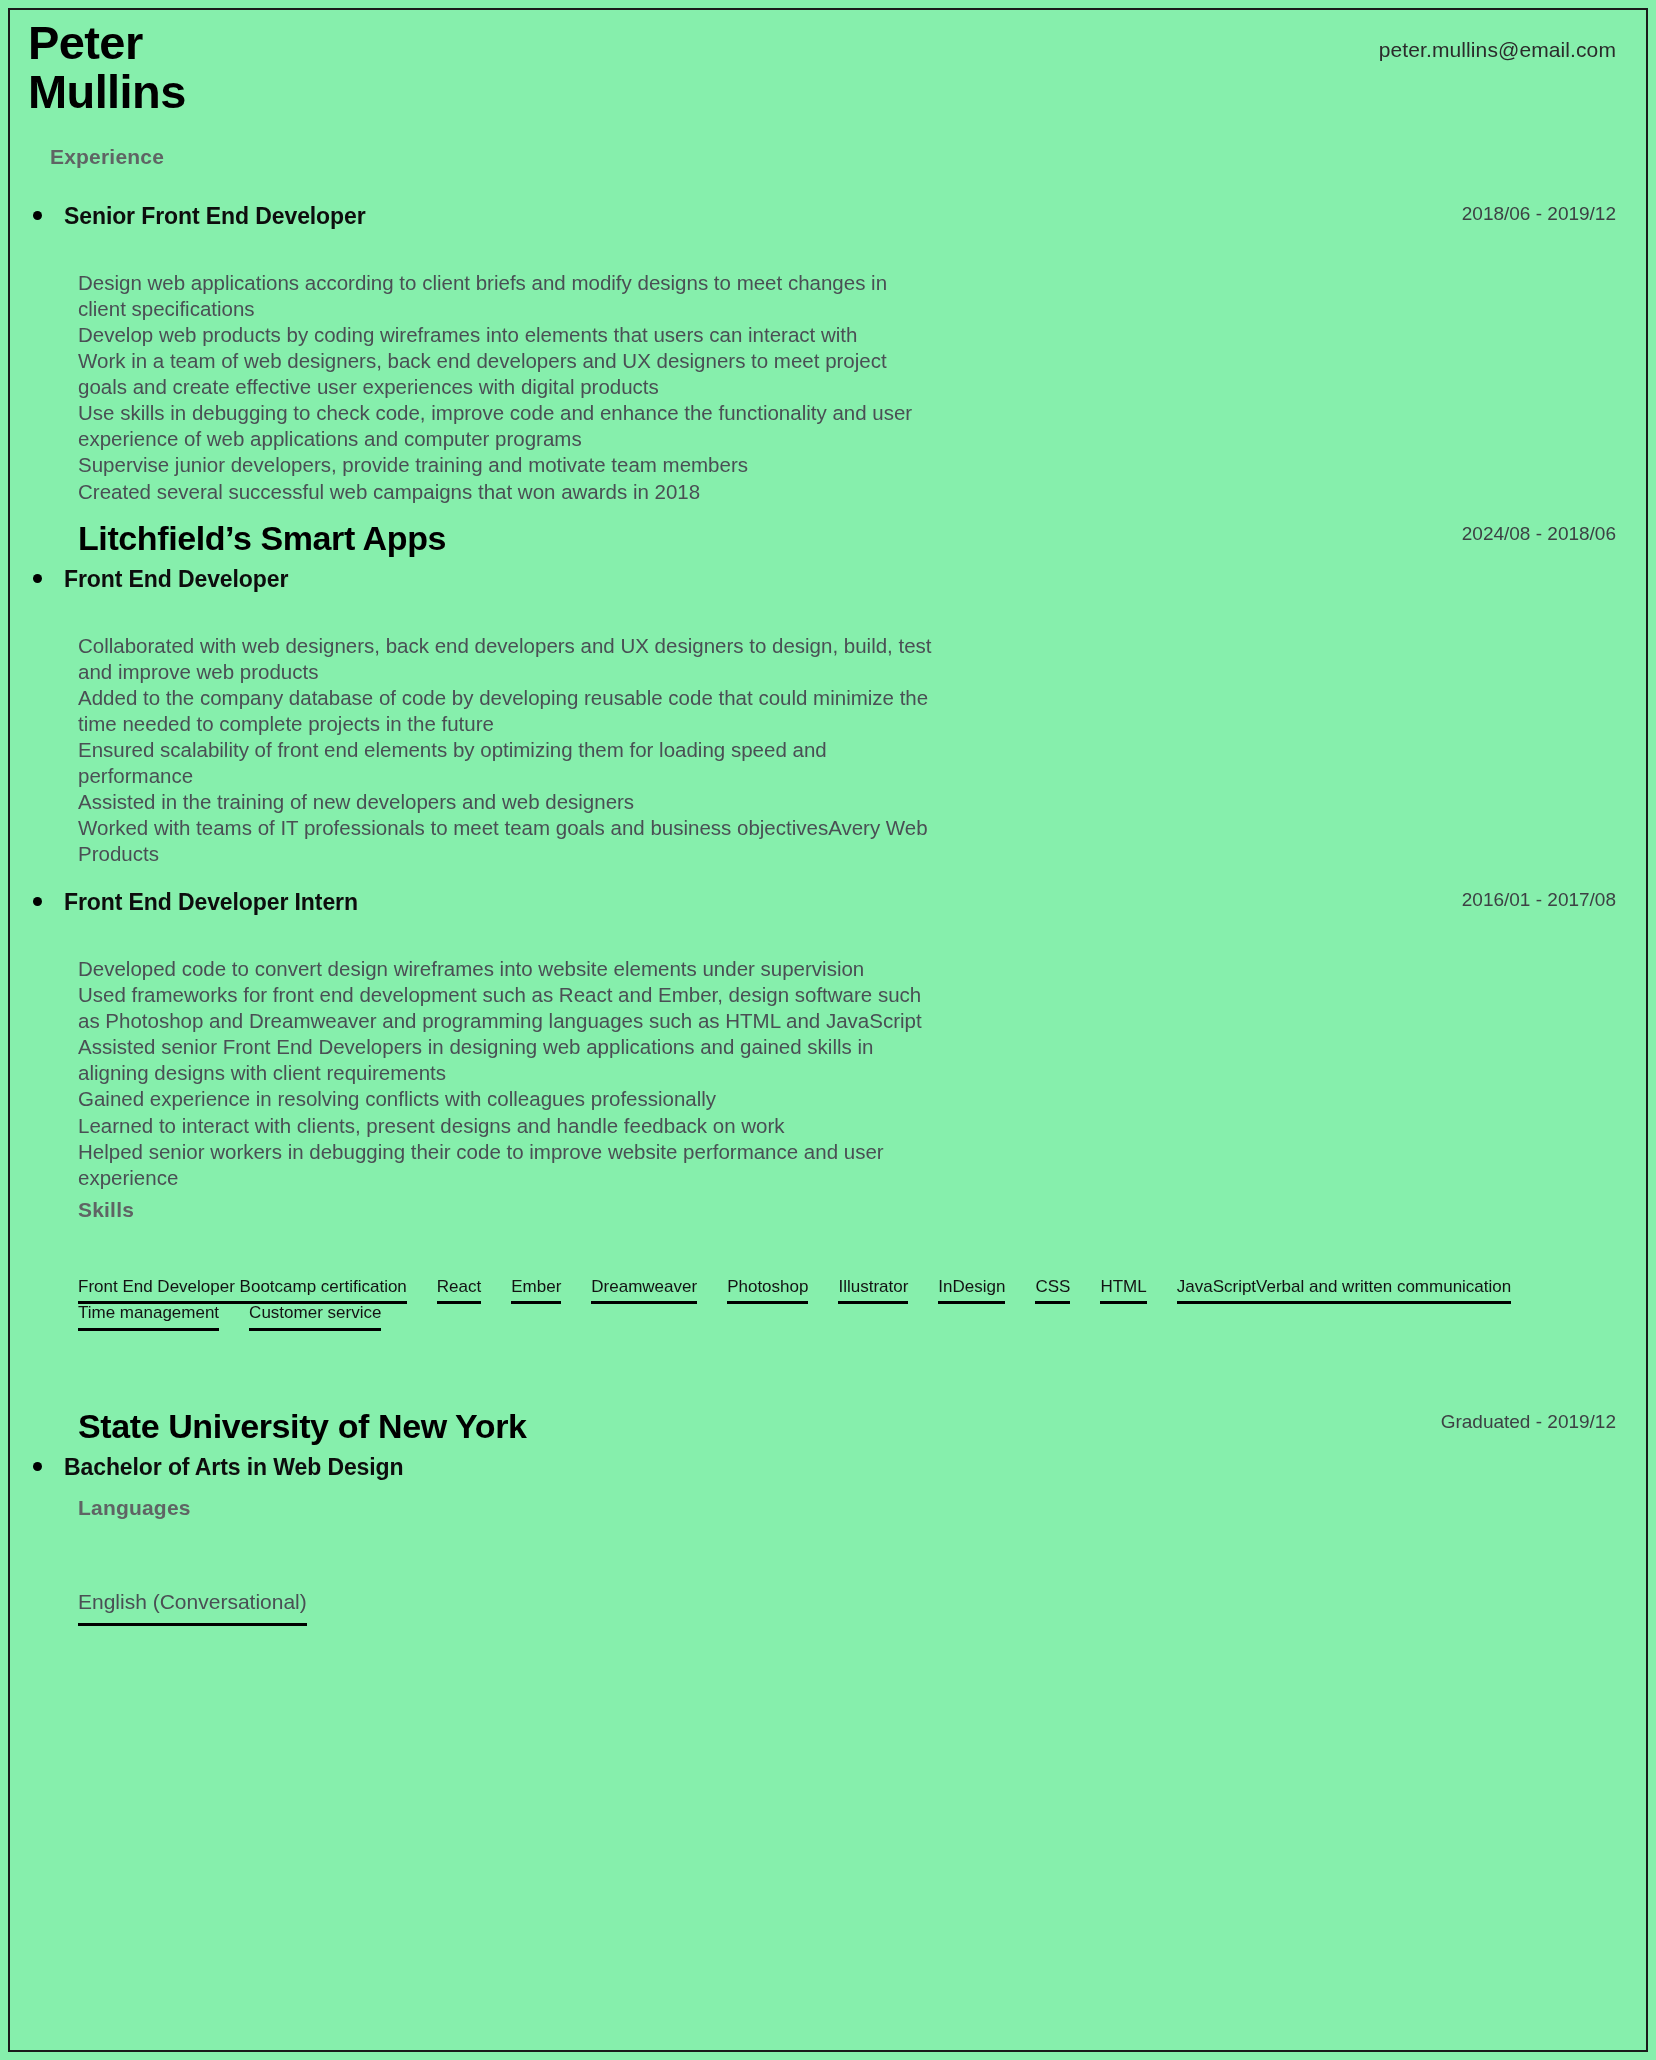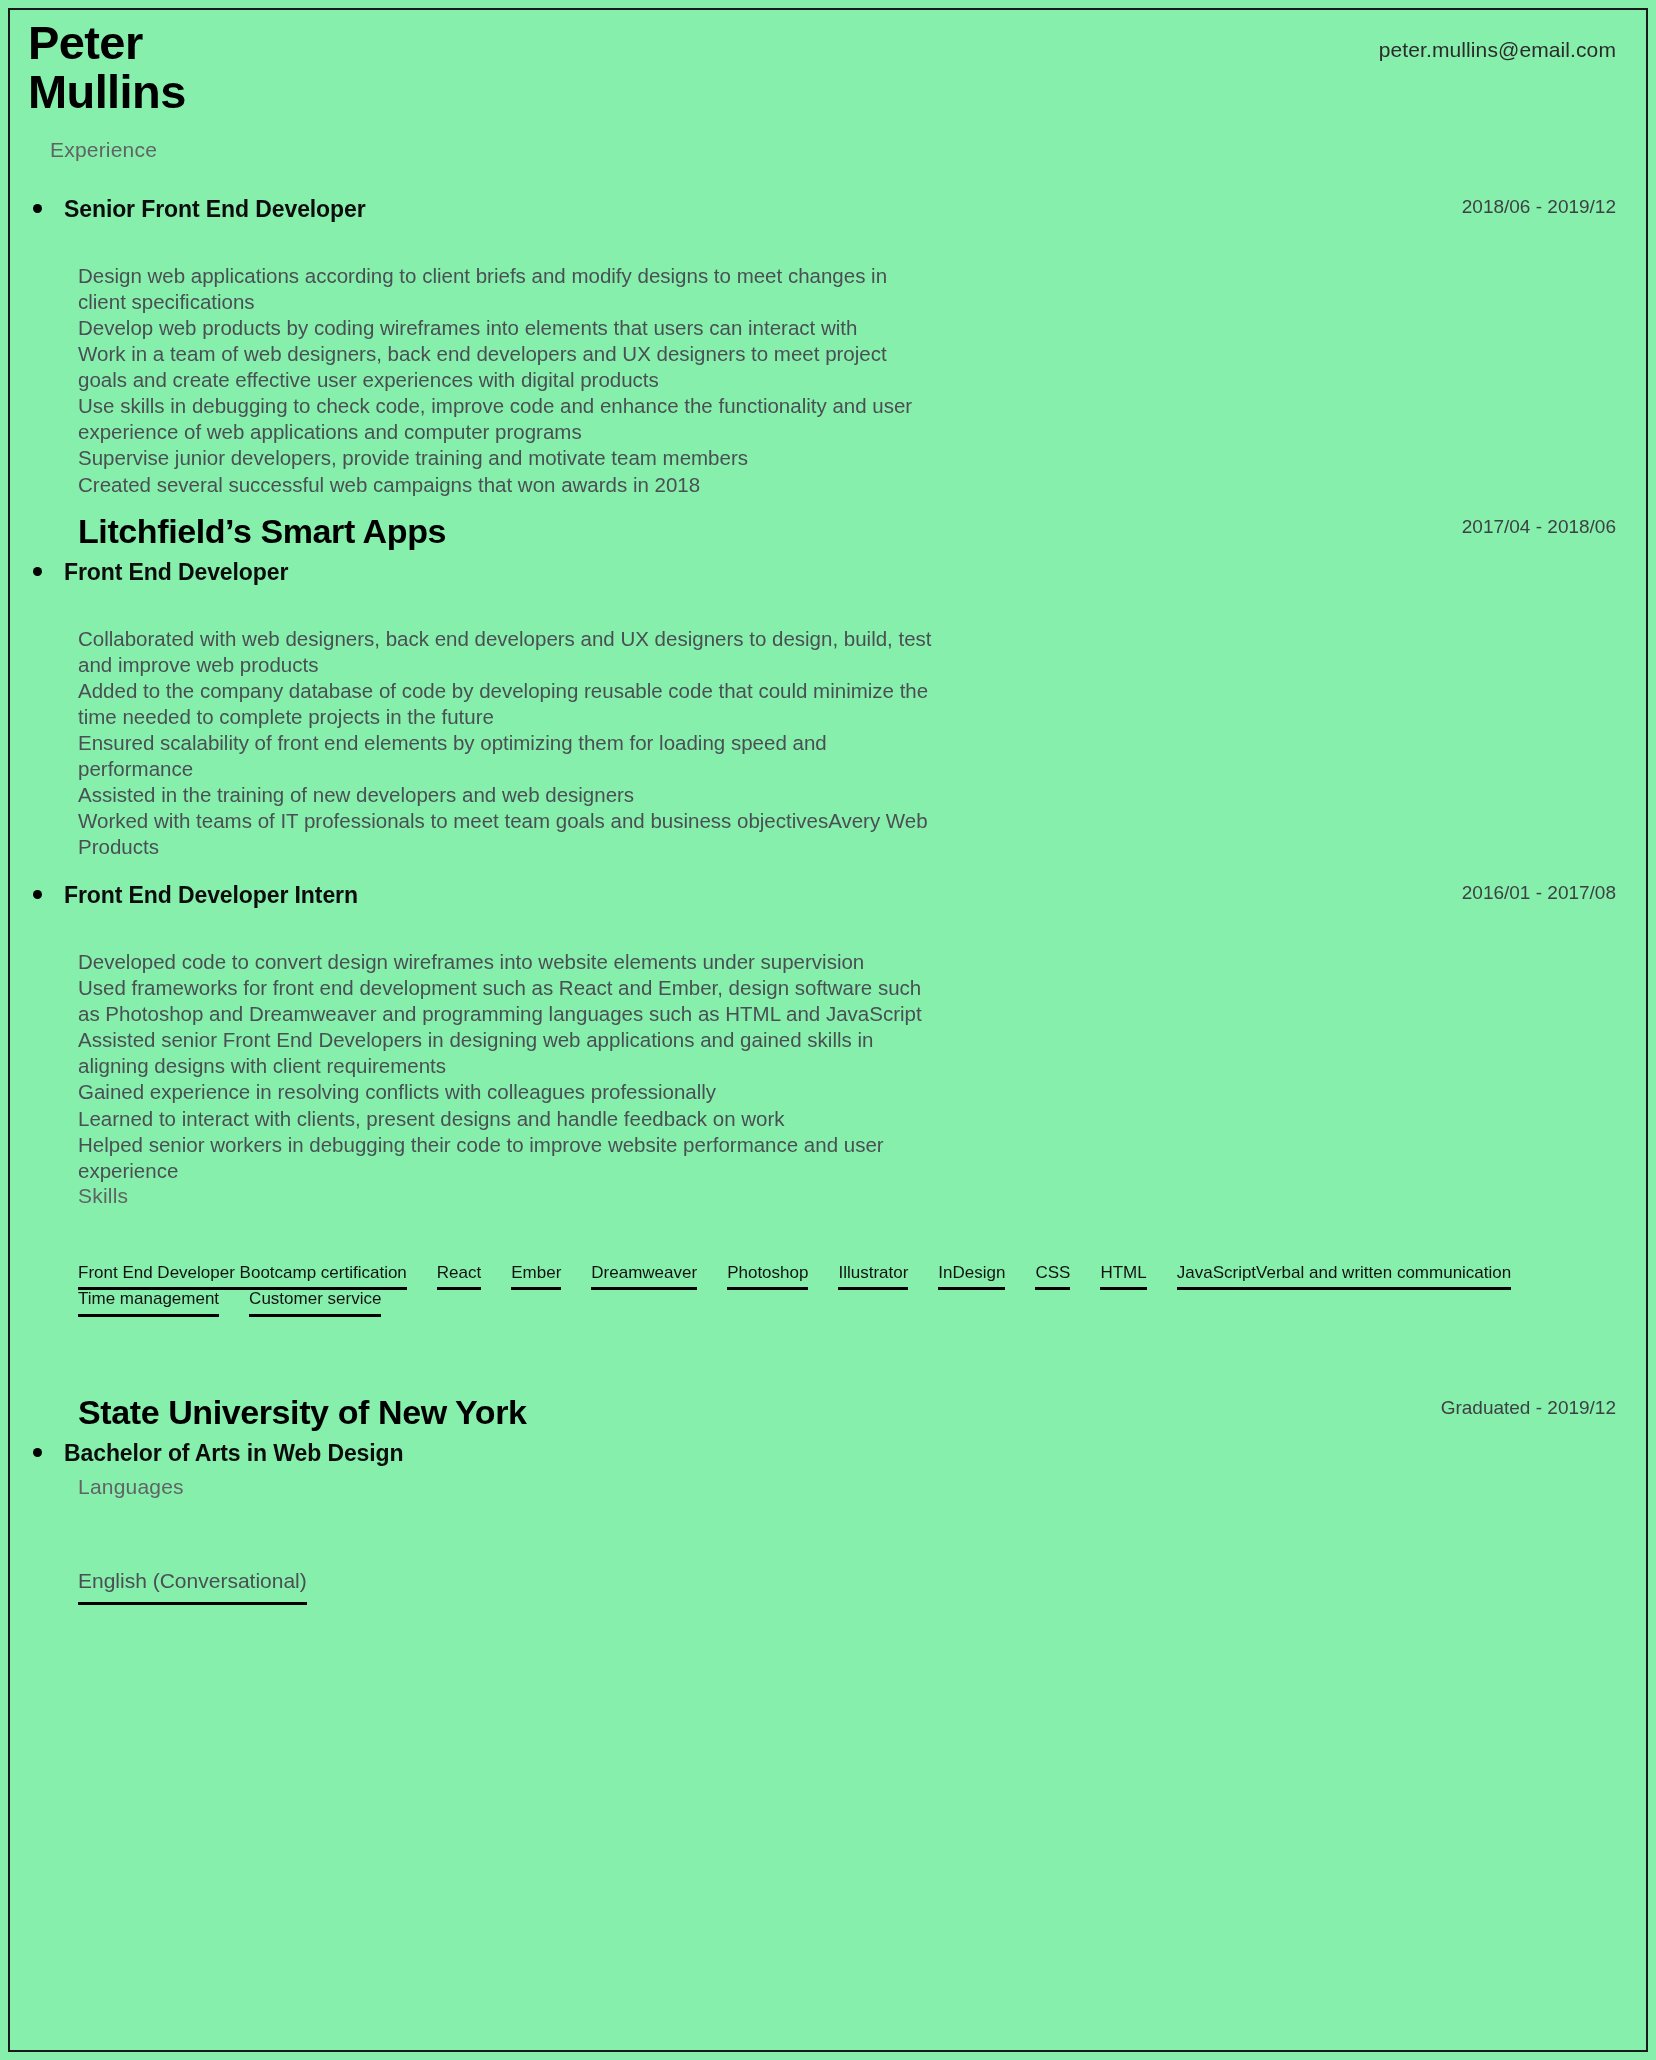--- a/index.html
+++ b/index.html
@@ -63,10 +63,11 @@
   
   .section-heading {
     font-size: 21px;
-    font-weight: normal;
+    font-weight: bold;
     color: #5f6464;
     letter-spacing: 0.2px;
     margin-left: 22px;
+    margin-top: 7px;
   }
 
   

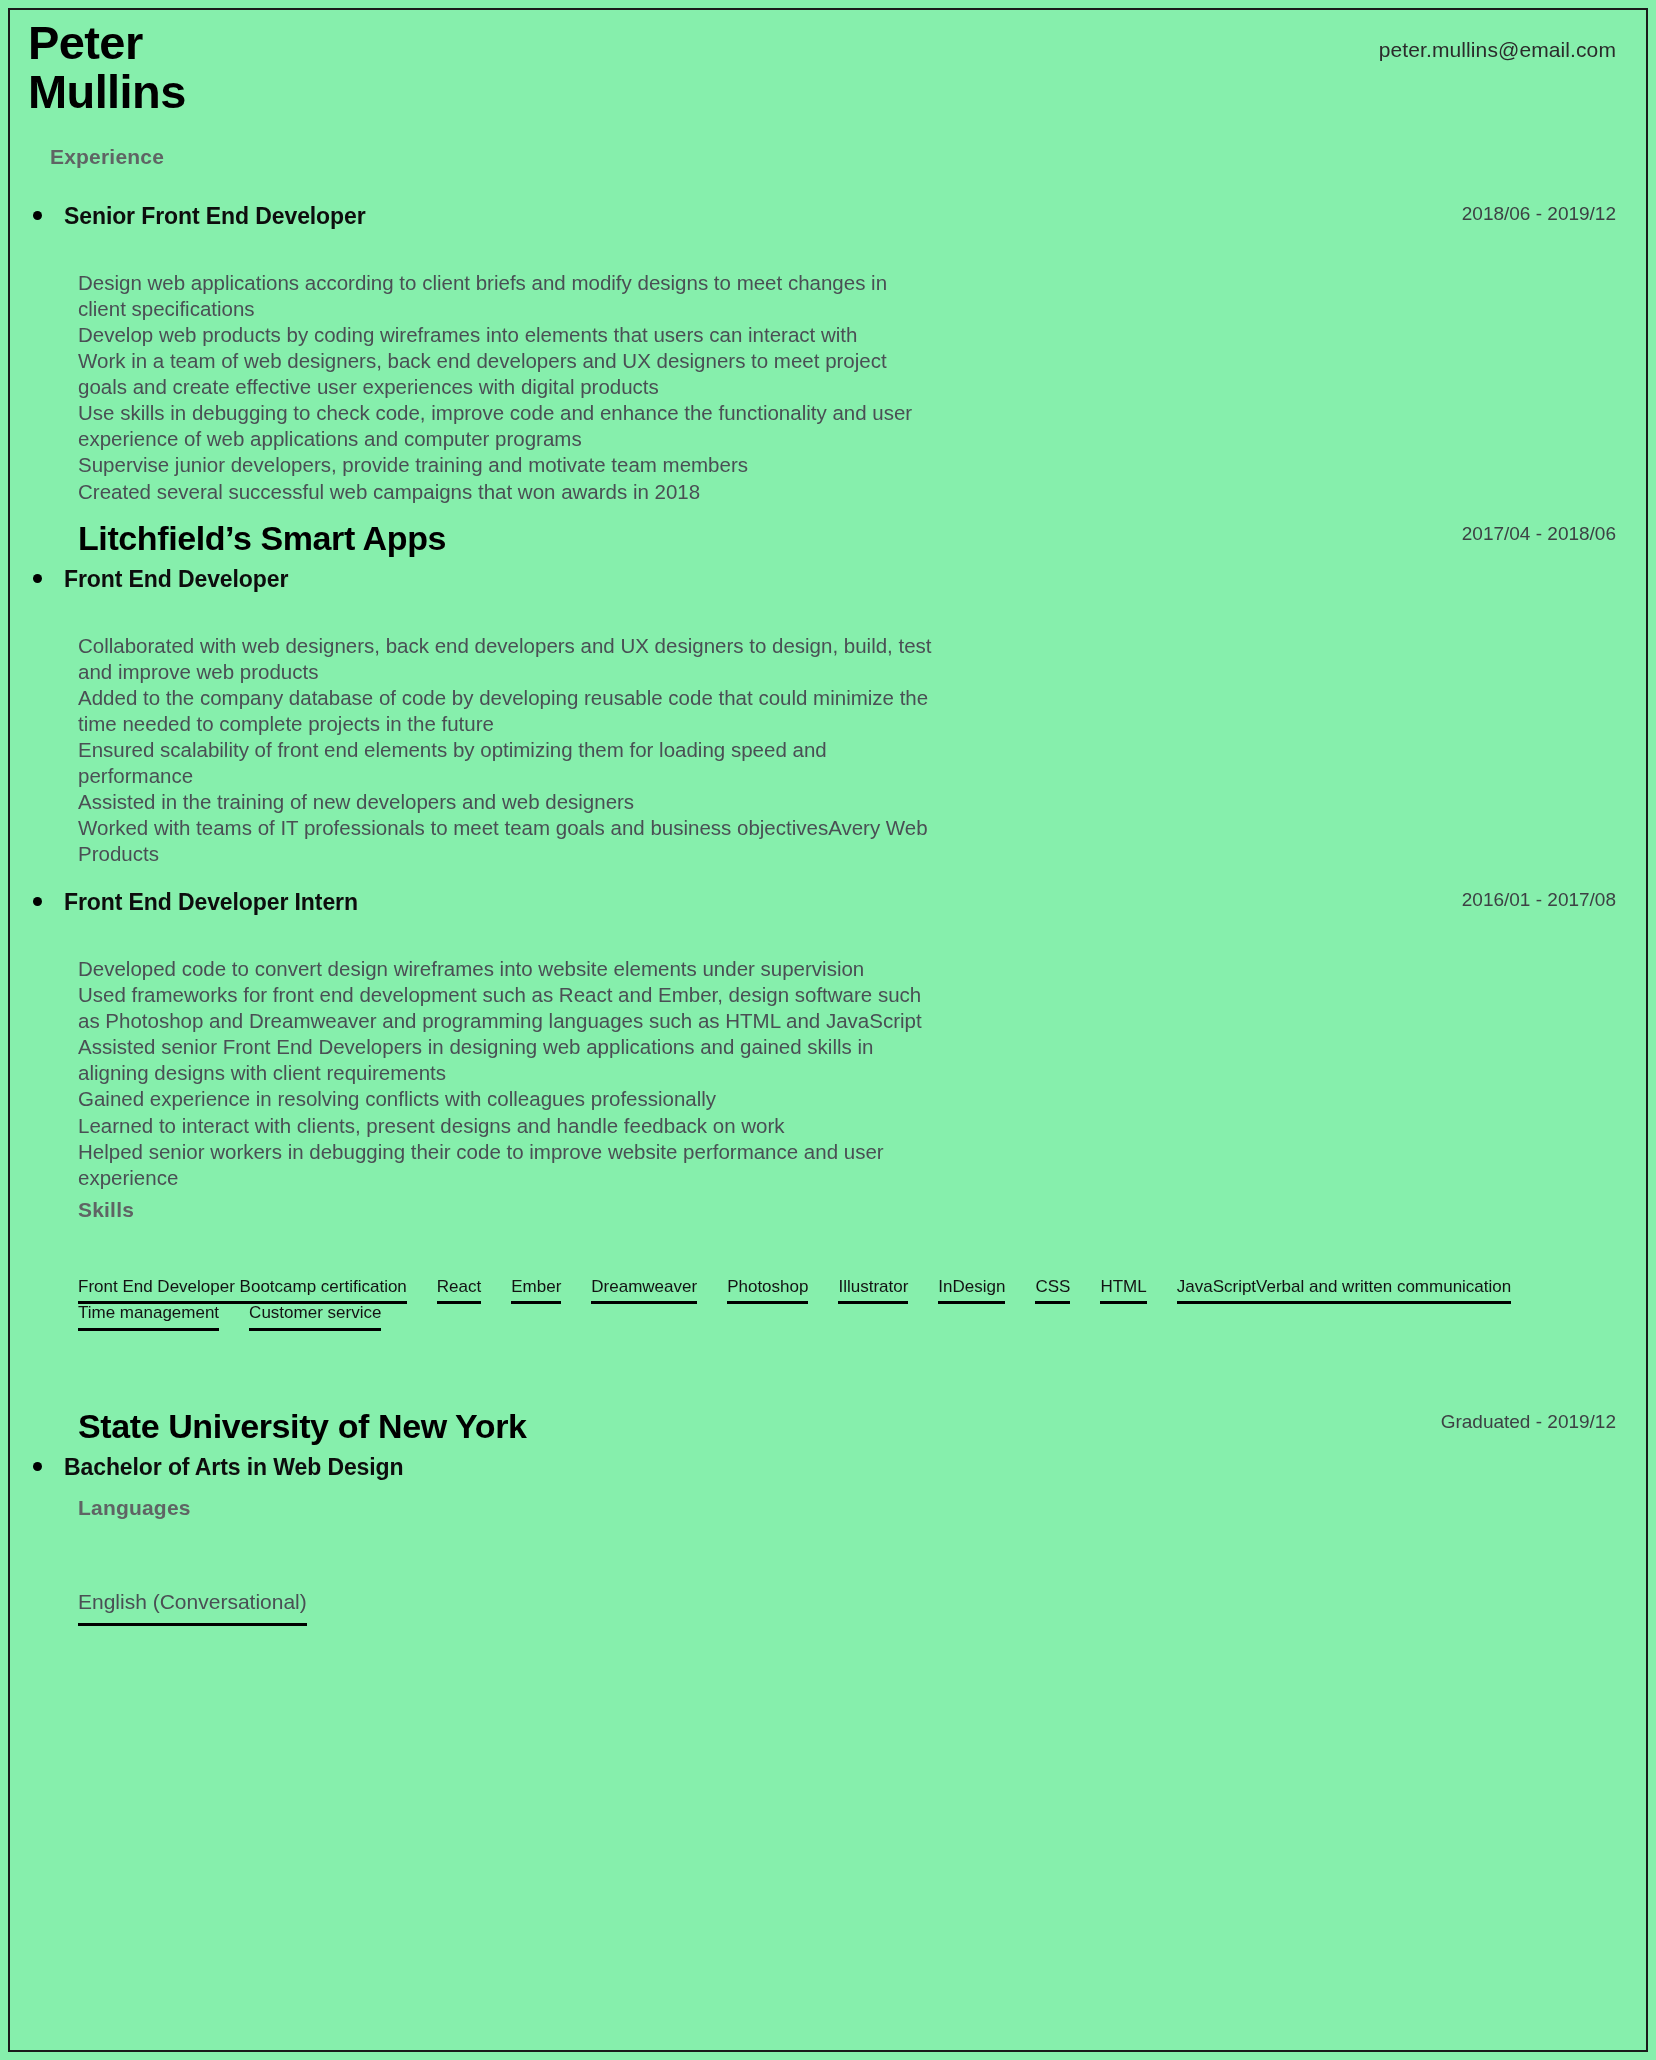--- a/index.html
+++ b/index.html
@@ -207,7 +207,7 @@
 
     <div class="company-row">
       <span class="company">Litchfield’s Smart Apps</span>
-      <span class="company-date">2017/04 - 2018/06</span>
+      <span class="company-date">2024/08 - 2018/06</span>
     </div>
 
     <div class="spacer-8"></div>

